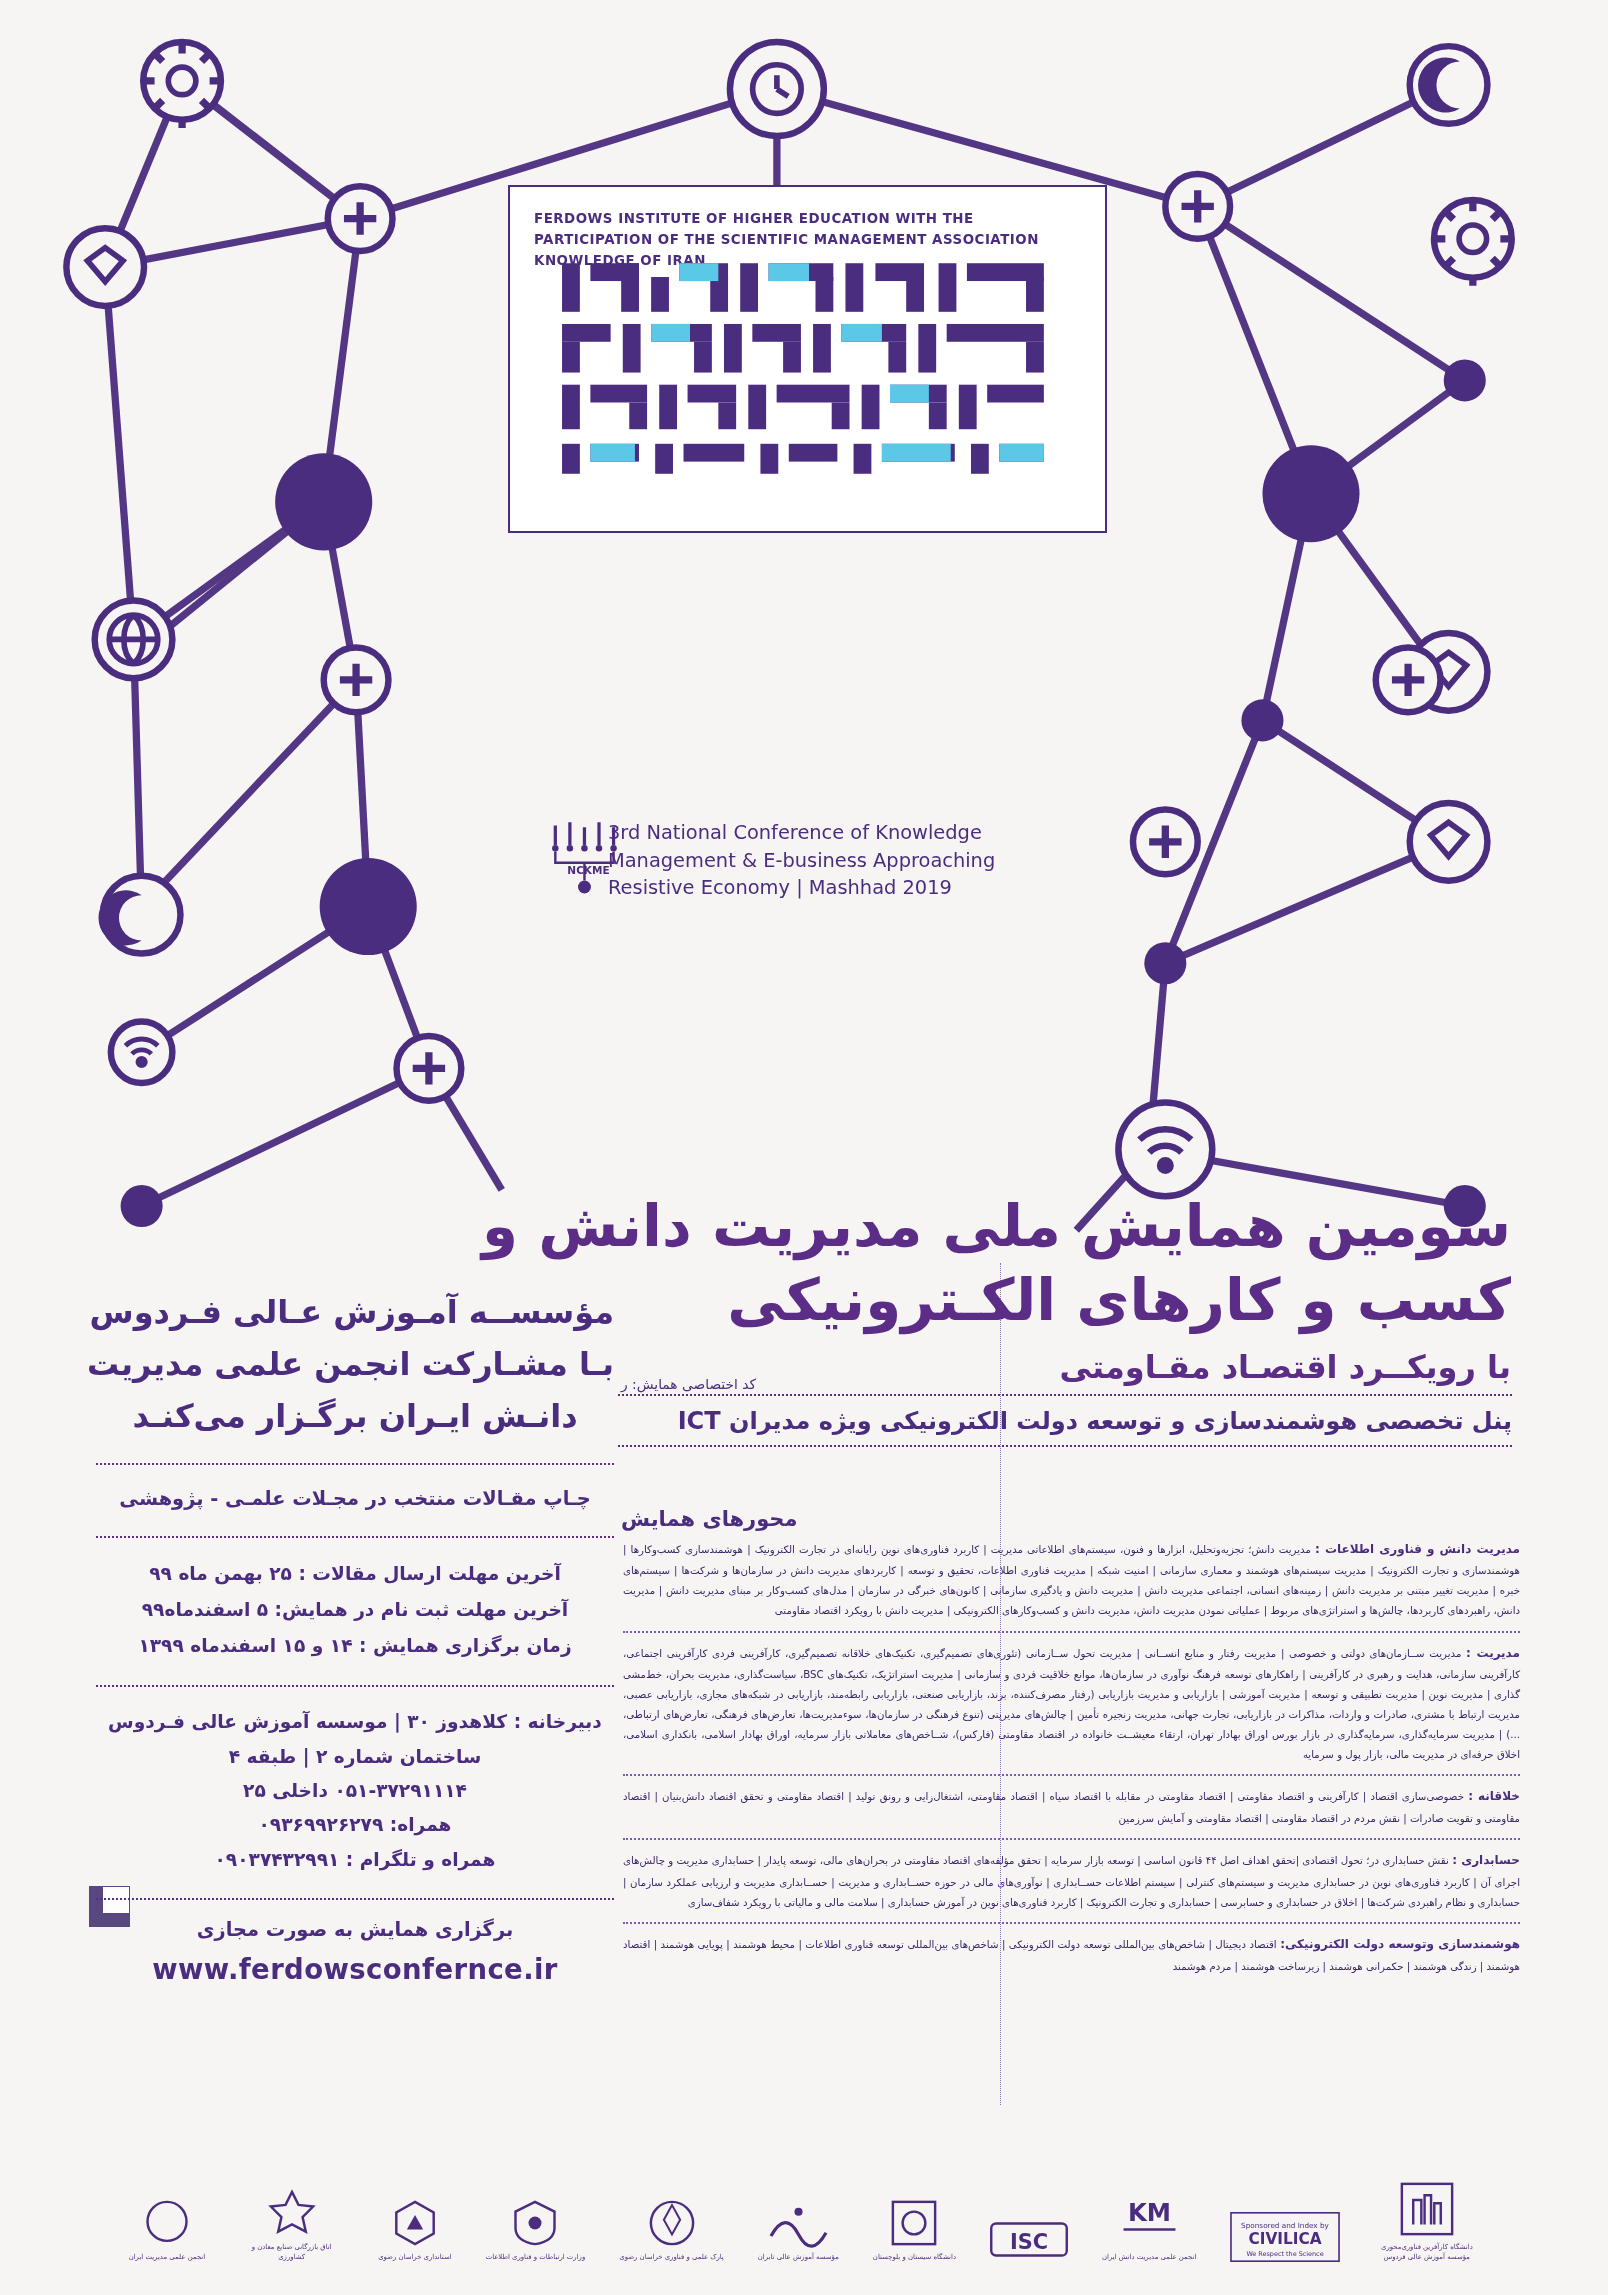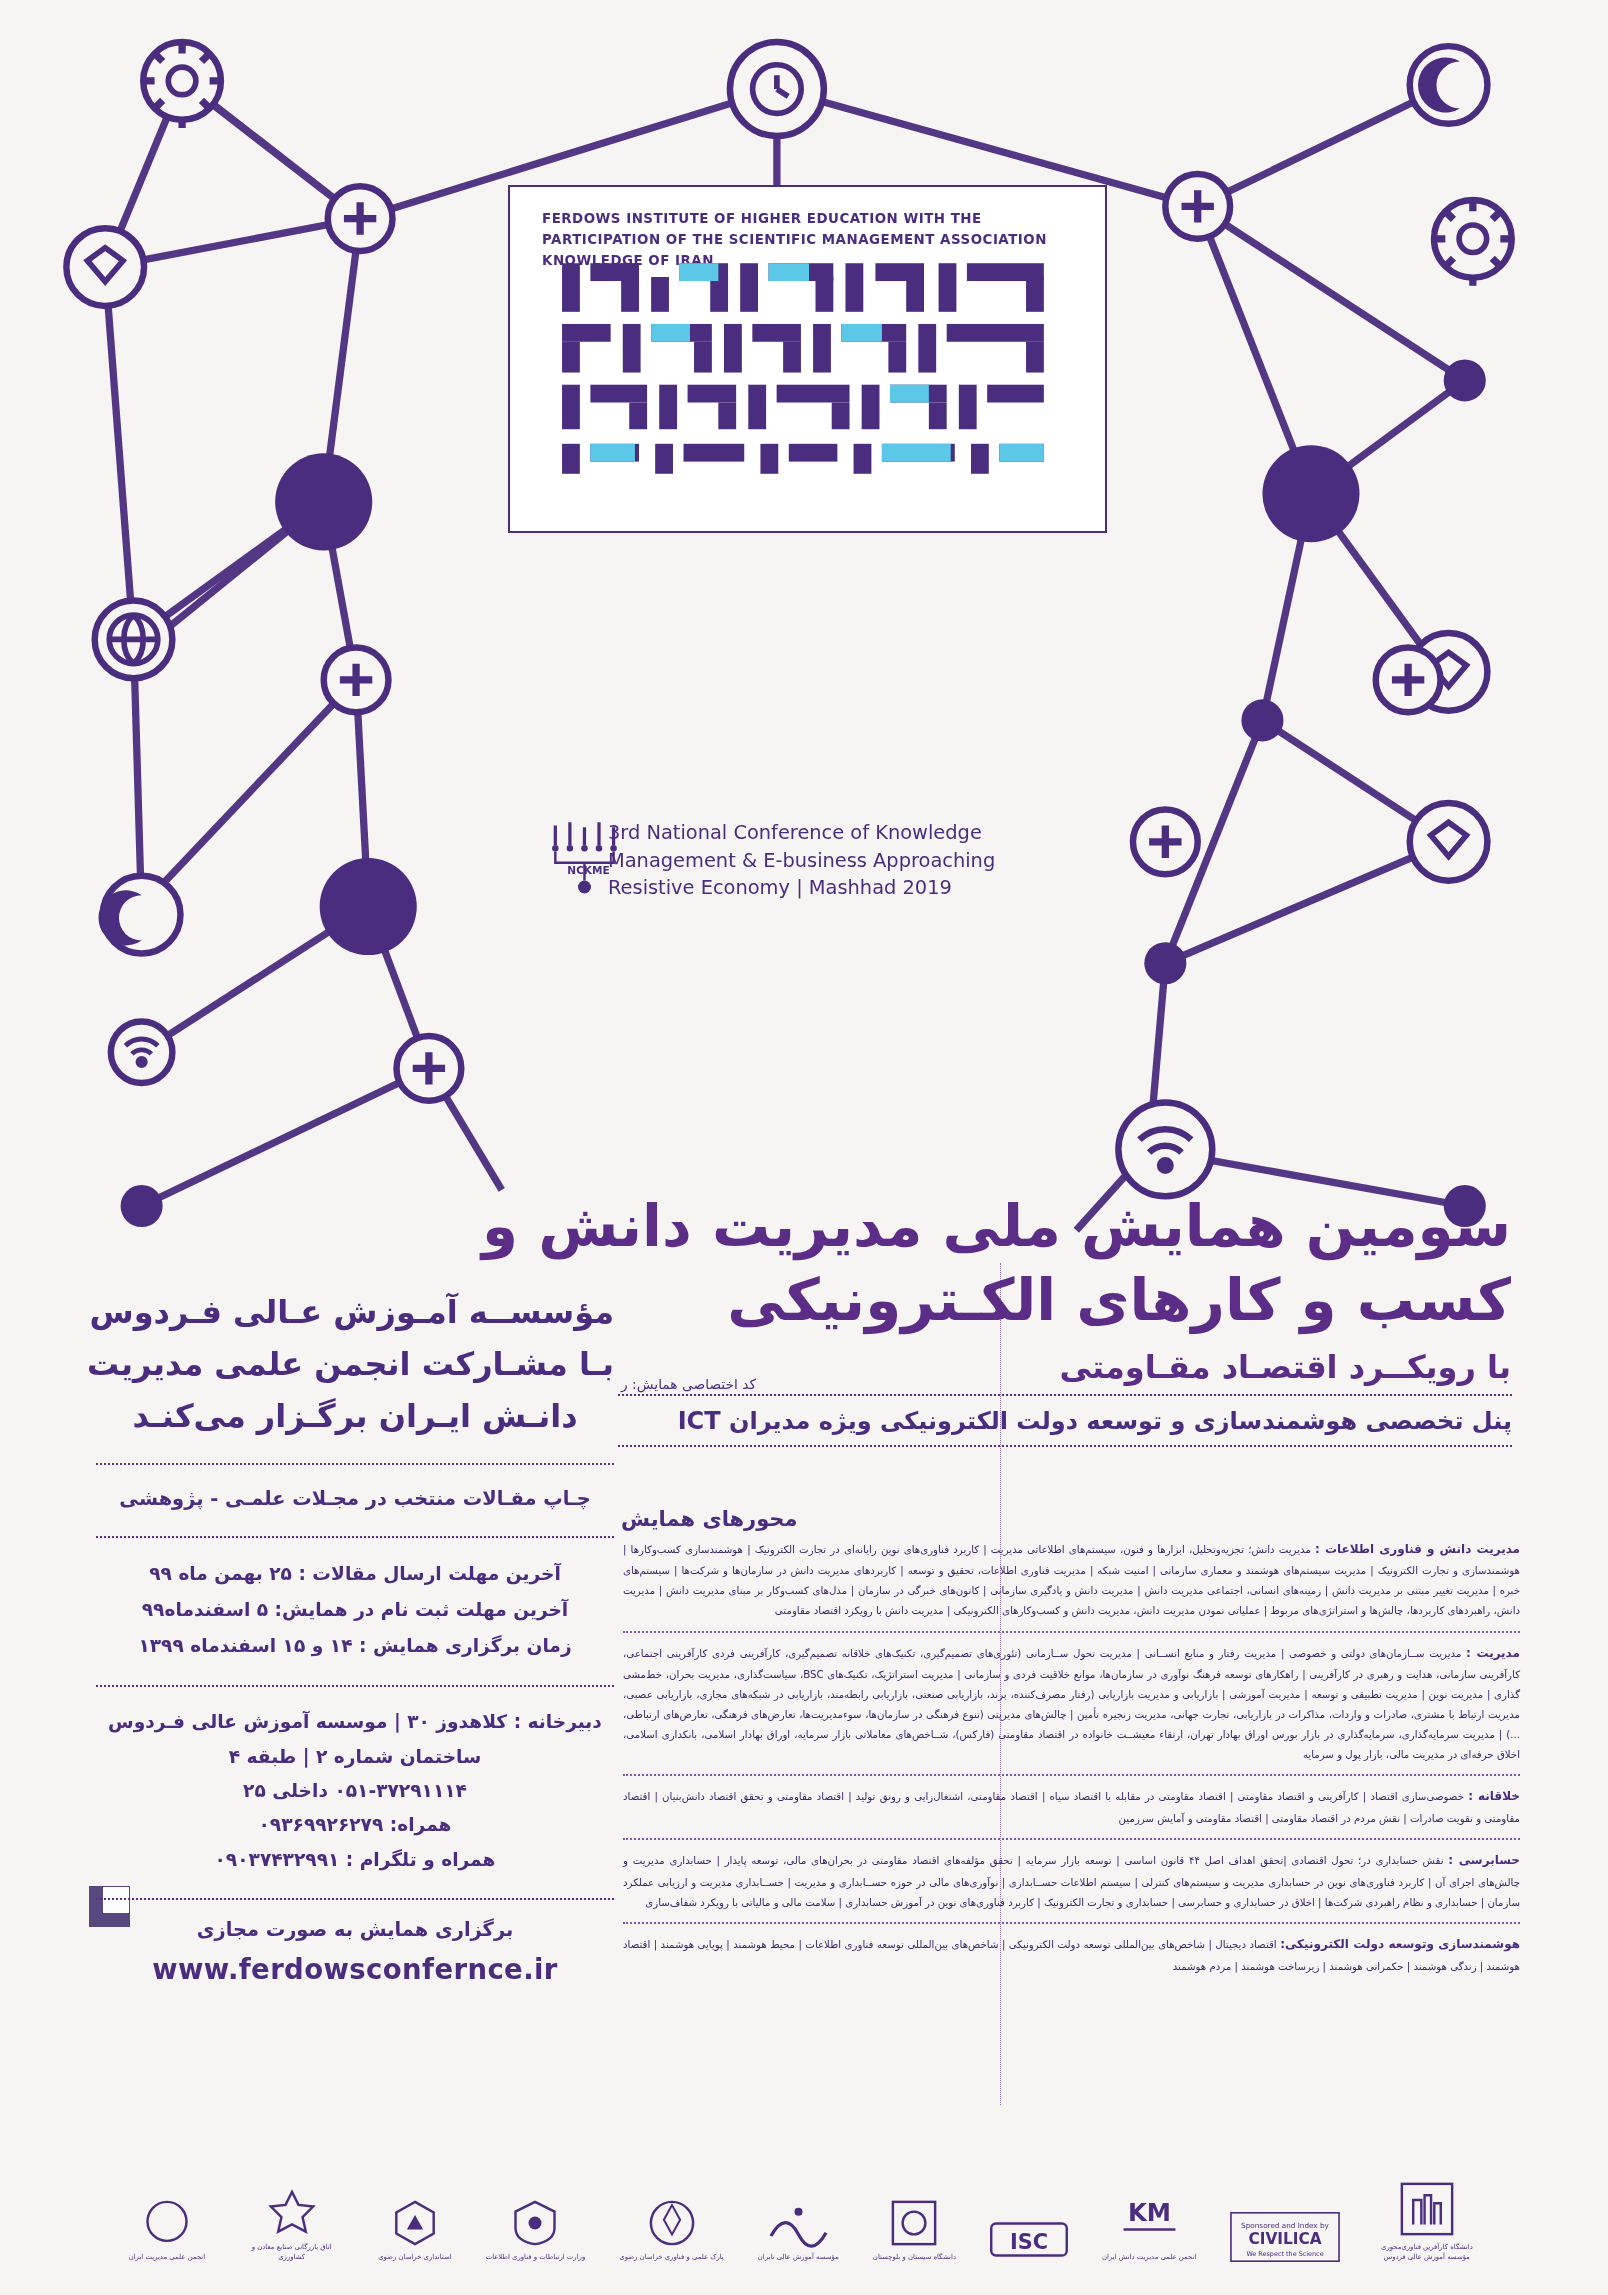--- a/index.html
+++ b/index.html
@@ -29,7 +29,6 @@
     font-size:13.4px;letter-spacing:0.5px;line-height:1.55;
     font-weight:bold;color:#4b2d7f;
     z-index:6;
-    margin-left:8px;
   }
   .kufic-wrap{
     position:absolute;left:558px;top:259px;width:498px;height:219px;z-index:6;

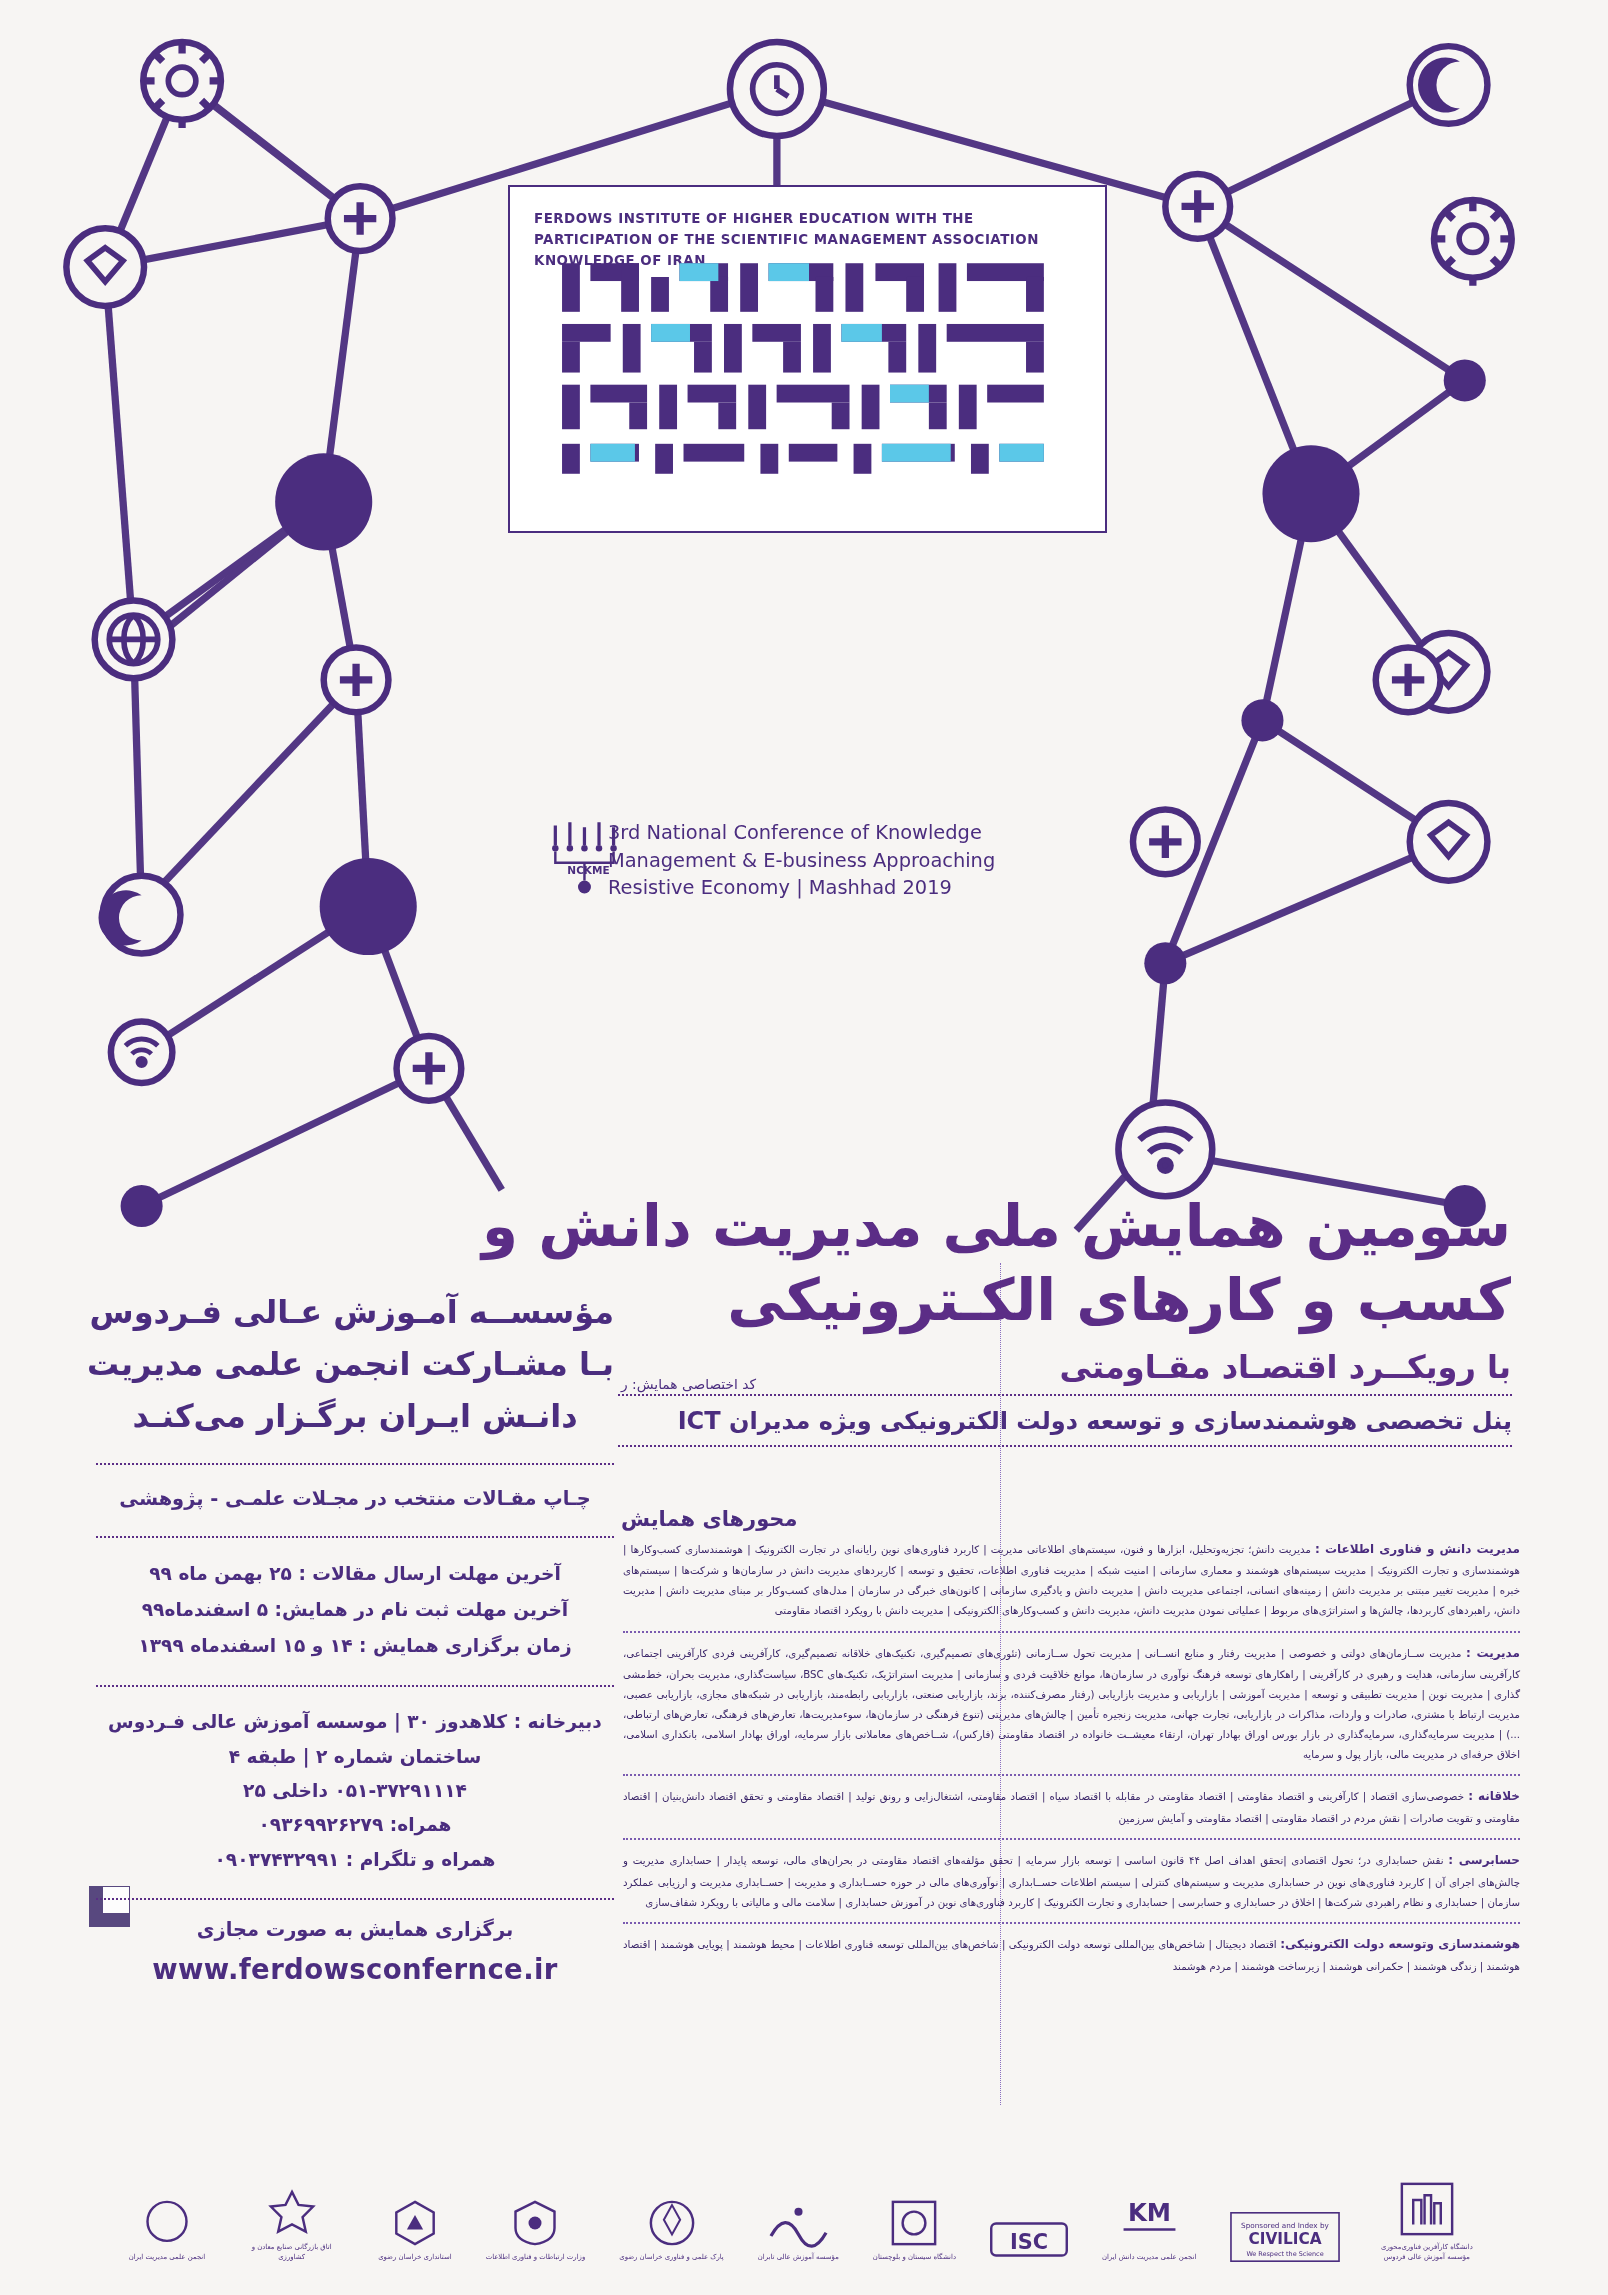--- a/index.html
+++ b/index.html
@@ -399,7 +399,7 @@
     </div>
     <div class="axis-sep"></div>
     <div class="axis">
-      <b>حسابرسی :</b>
+      <b>حسابداری :</b>
       <span>نقش حسابداری در؛ تحول اقتصادی |تحقق اهداف اصل ۴۴ قانون اساسی | توسعه بازار سرمایه | تحقق مؤلفه‌های اقتصاد مقاومتی در بحران‌های مالی، توسعه پایدار | حسابداری مدیریت و چالش‌های اجرای آن | کاربرد فناوری‌های نوین در حسابداری مدیریت و سیستم‌های کنترلی | سیستم اطلاعات حســابداری | نوآوری‌های مالی در حوزه حســابداری و مدیریت | حســابداری مدیریت و ارزیابی عملکرد سازمان | حسابداری و نظام راهبردی شرکت‌ها | اخلاق در حسابداری و حسابرسی | حسابداری و تجارت الکترونیک | کاربرد فناوری‌های نوین در آموزش حسابداری | سلامت مالی و مالیاتی با رویکرد شفاف‌سازی</span>
     </div>
     <div class="axis-sep"></div>

